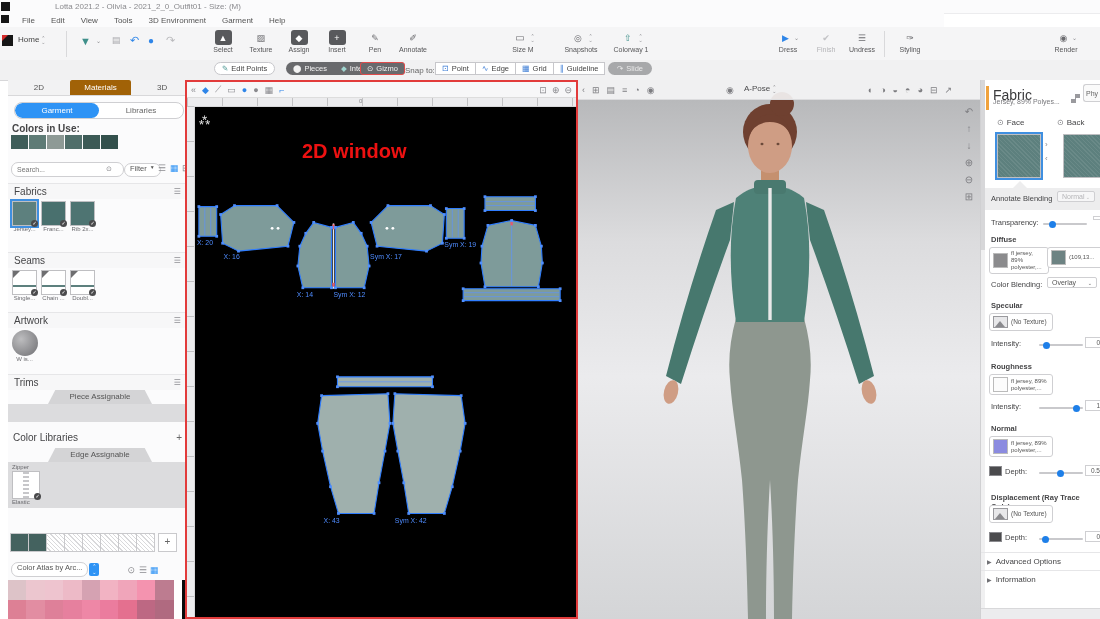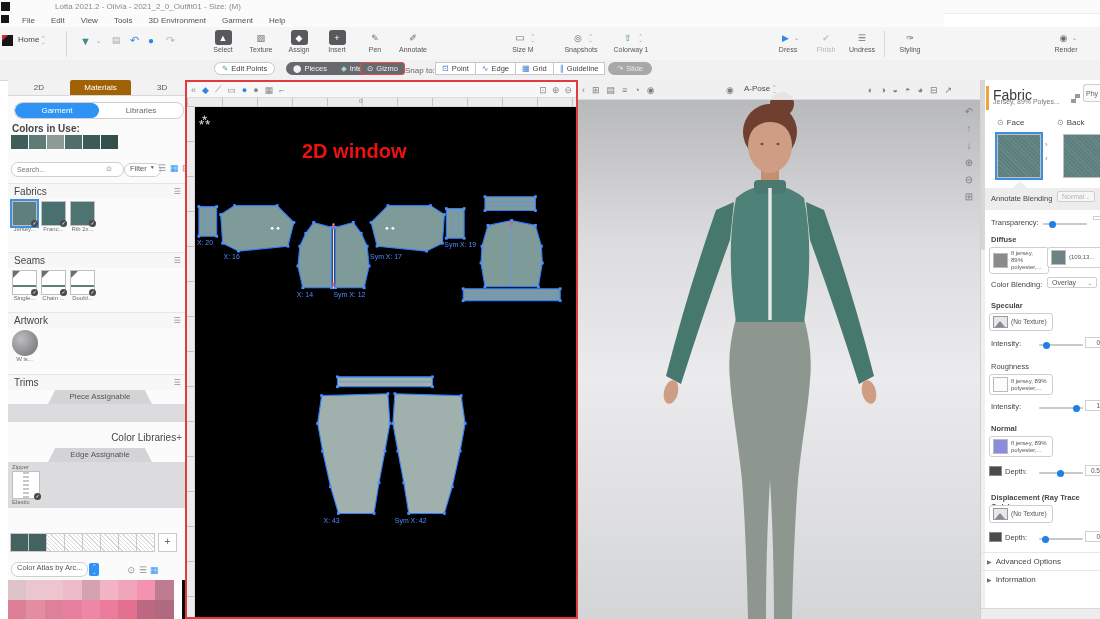--- a/index.html
+++ b/index.html
@@ -712,7 +712,7 @@
     </div>
   <div class="abs valbox" style="left:104px;top:257px">0</div>
 
-  <div class="abs rp-lbl" style="left:10px;top:282px;font-weight:normal">Roughness</div>
+  <div class="abs rp-lbl" style="left:10px;top:282px;font-weight:bold">Roughness</div>
   <div class="texbtn" style="left:8px;top:294px;width:56px">
     <div class="texsw" style="background:#fcfcfc"></div>
     <span>fl jersey, 89% polyester,...</span>

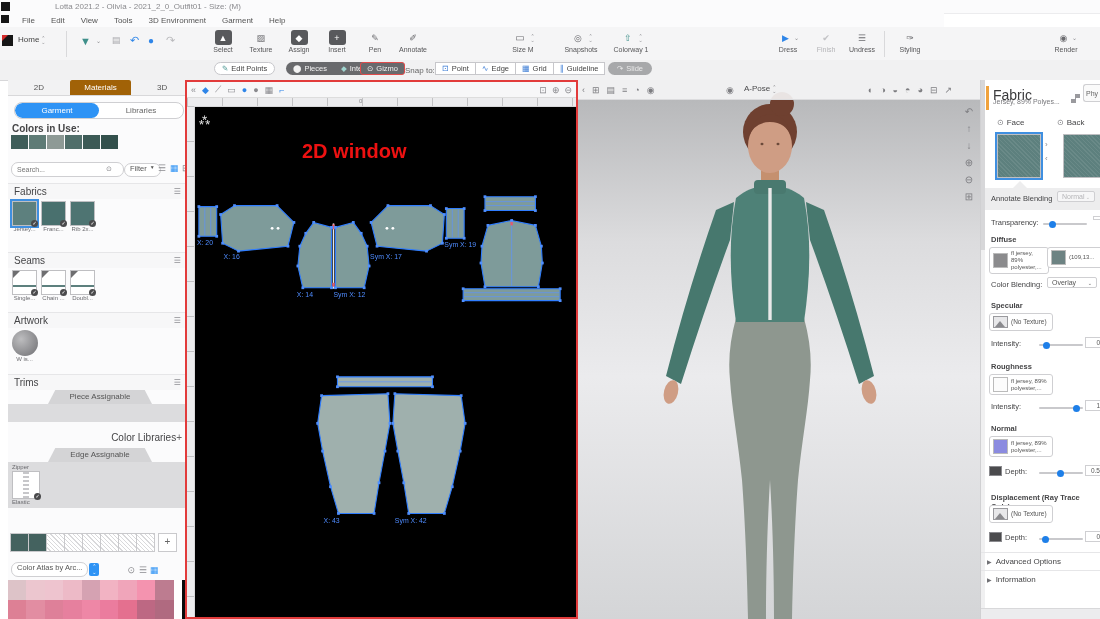--- a/index.html
+++ b/index.html
@@ -363,7 +363,7 @@
   <div class="abs trap" style="left:40px;top:310px;width:104px;height:14px">Piece Assignable</div>
   <div class="abs grayzone" style="left:0;top:324px;width:179px;height:18px"></div>
 
-  <div class="abs row" style="left:0;top:352px;width:179px;justify-content:flex-end;padding:0 5px;box-sizing:border-box">
+  <div class="abs row" style="left:0;top:352px;width:179px;justify-content:space-between;padding:0 5px;box-sizing:border-box">
     <span class="seclbl">Color Libraries</span>
     <span style="font-size:10px;color:#666">+</span>
   </div>

